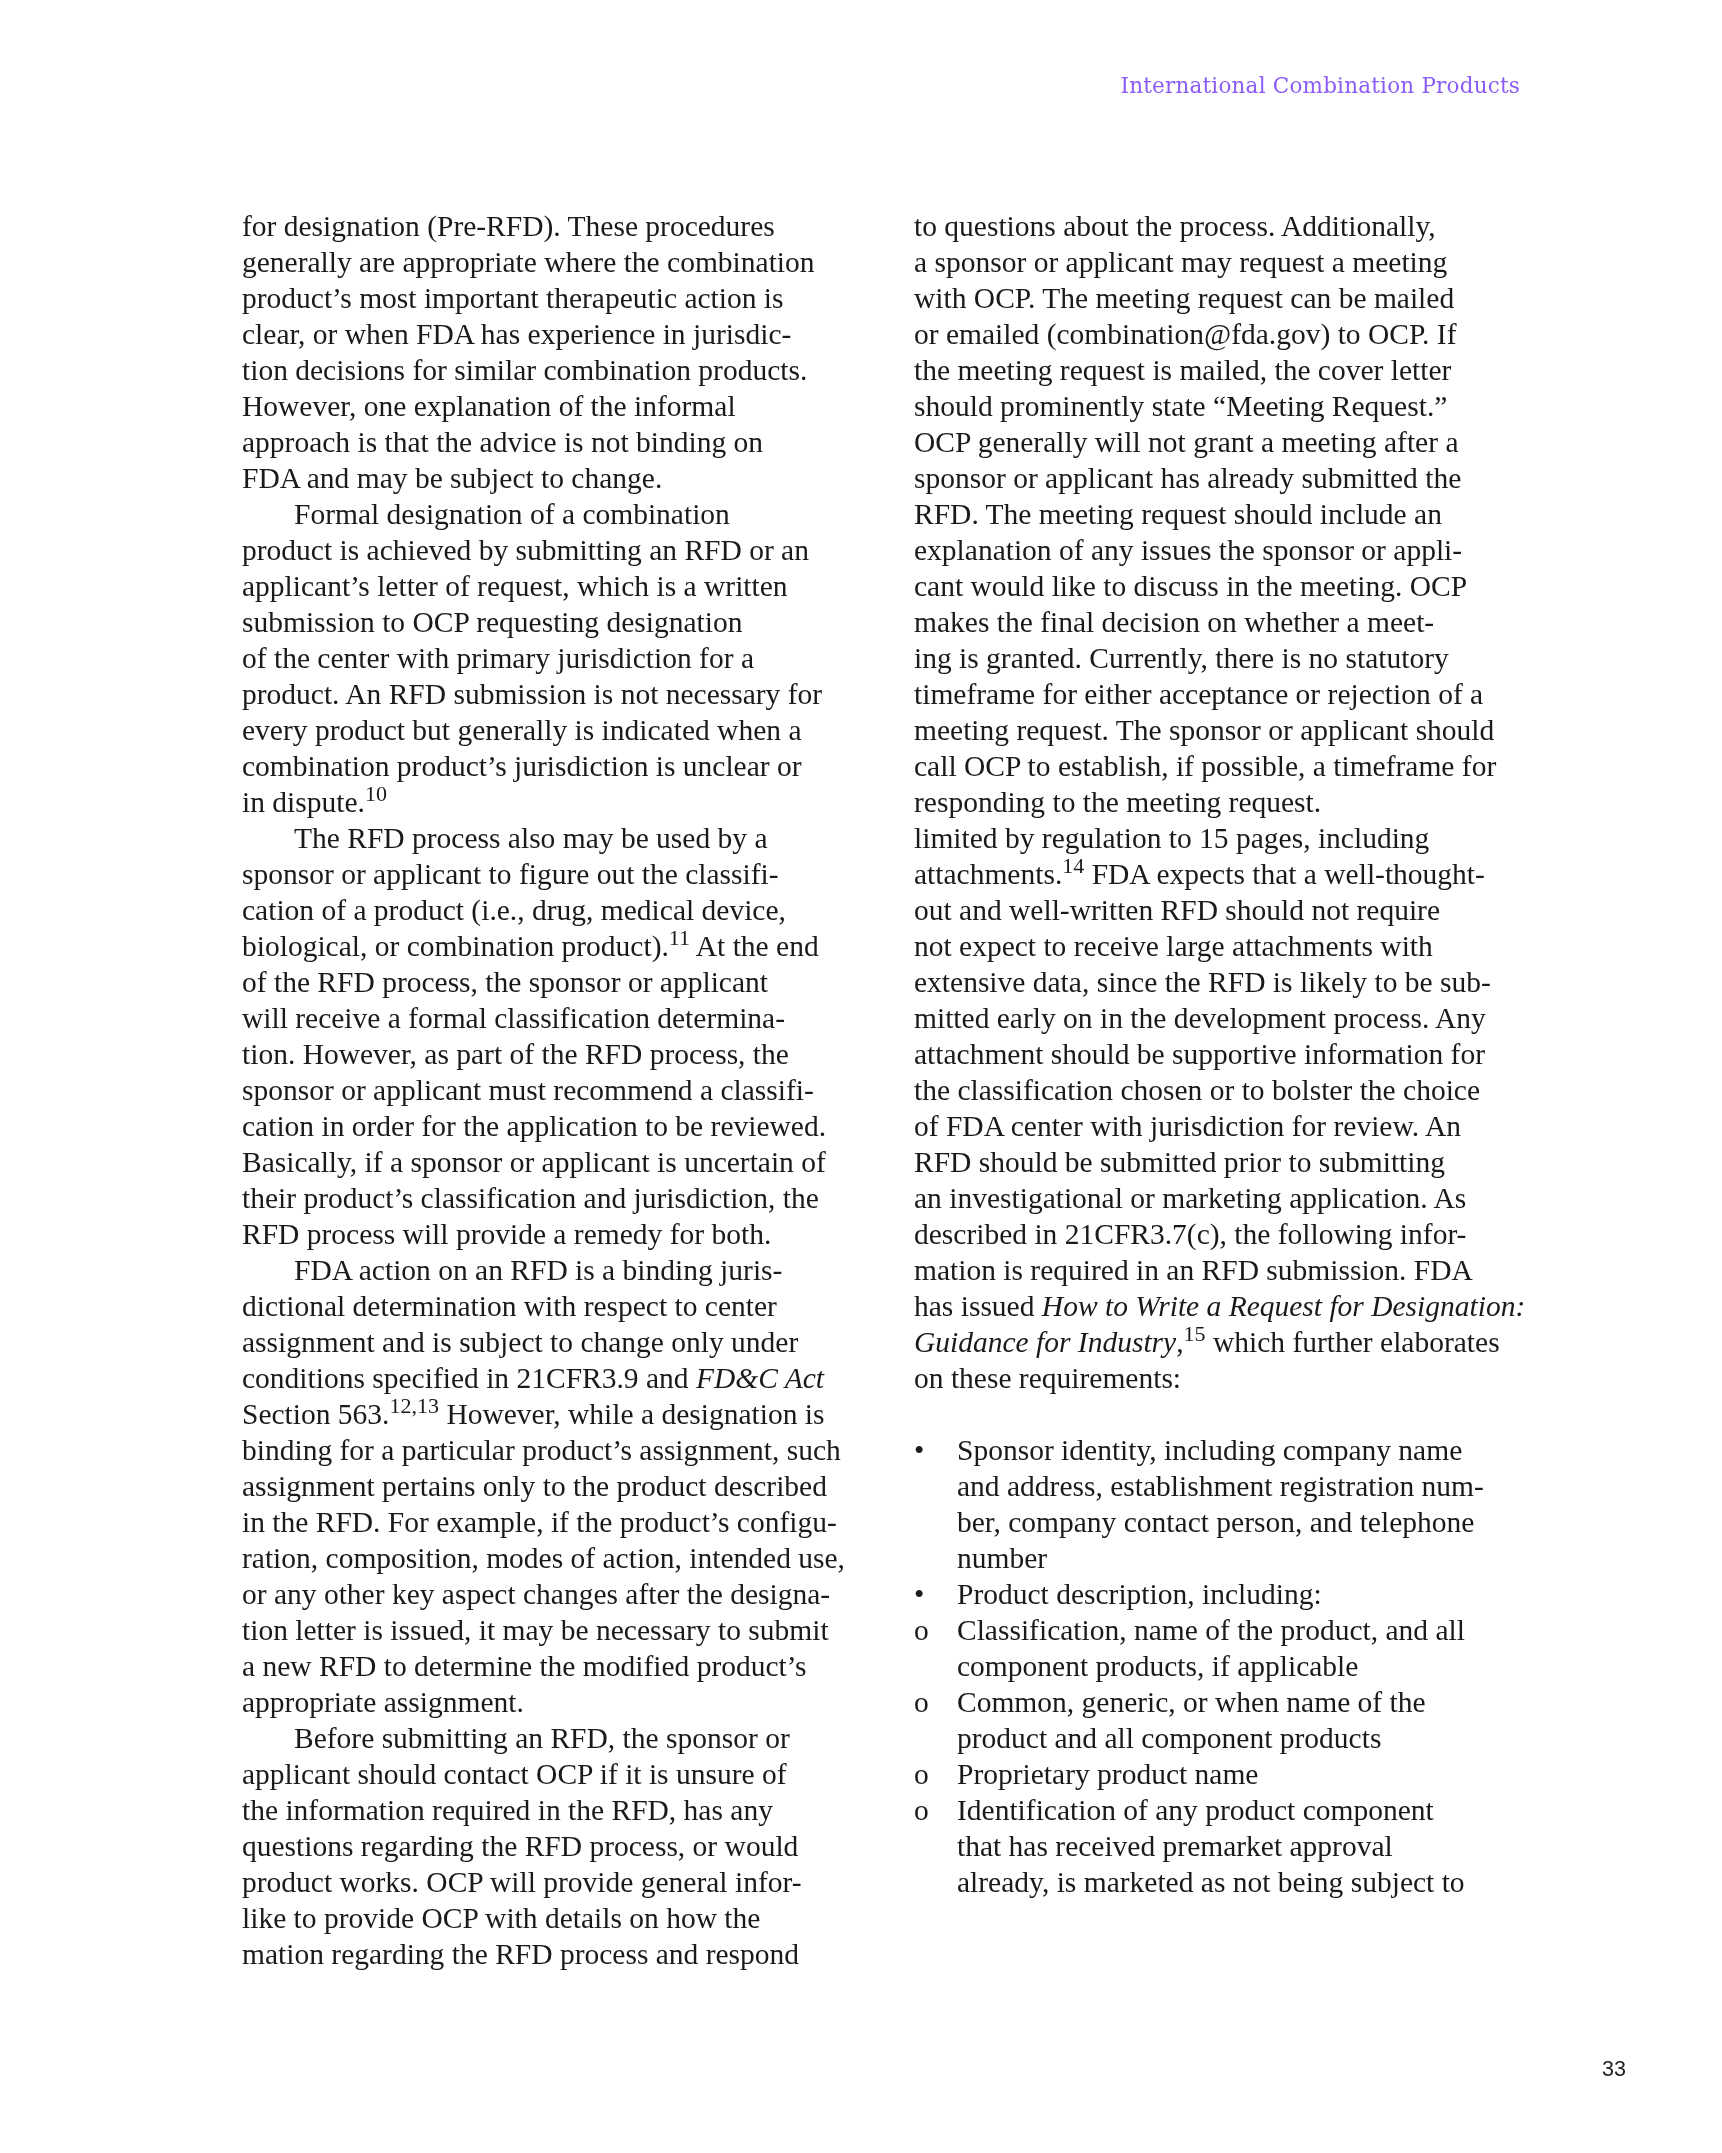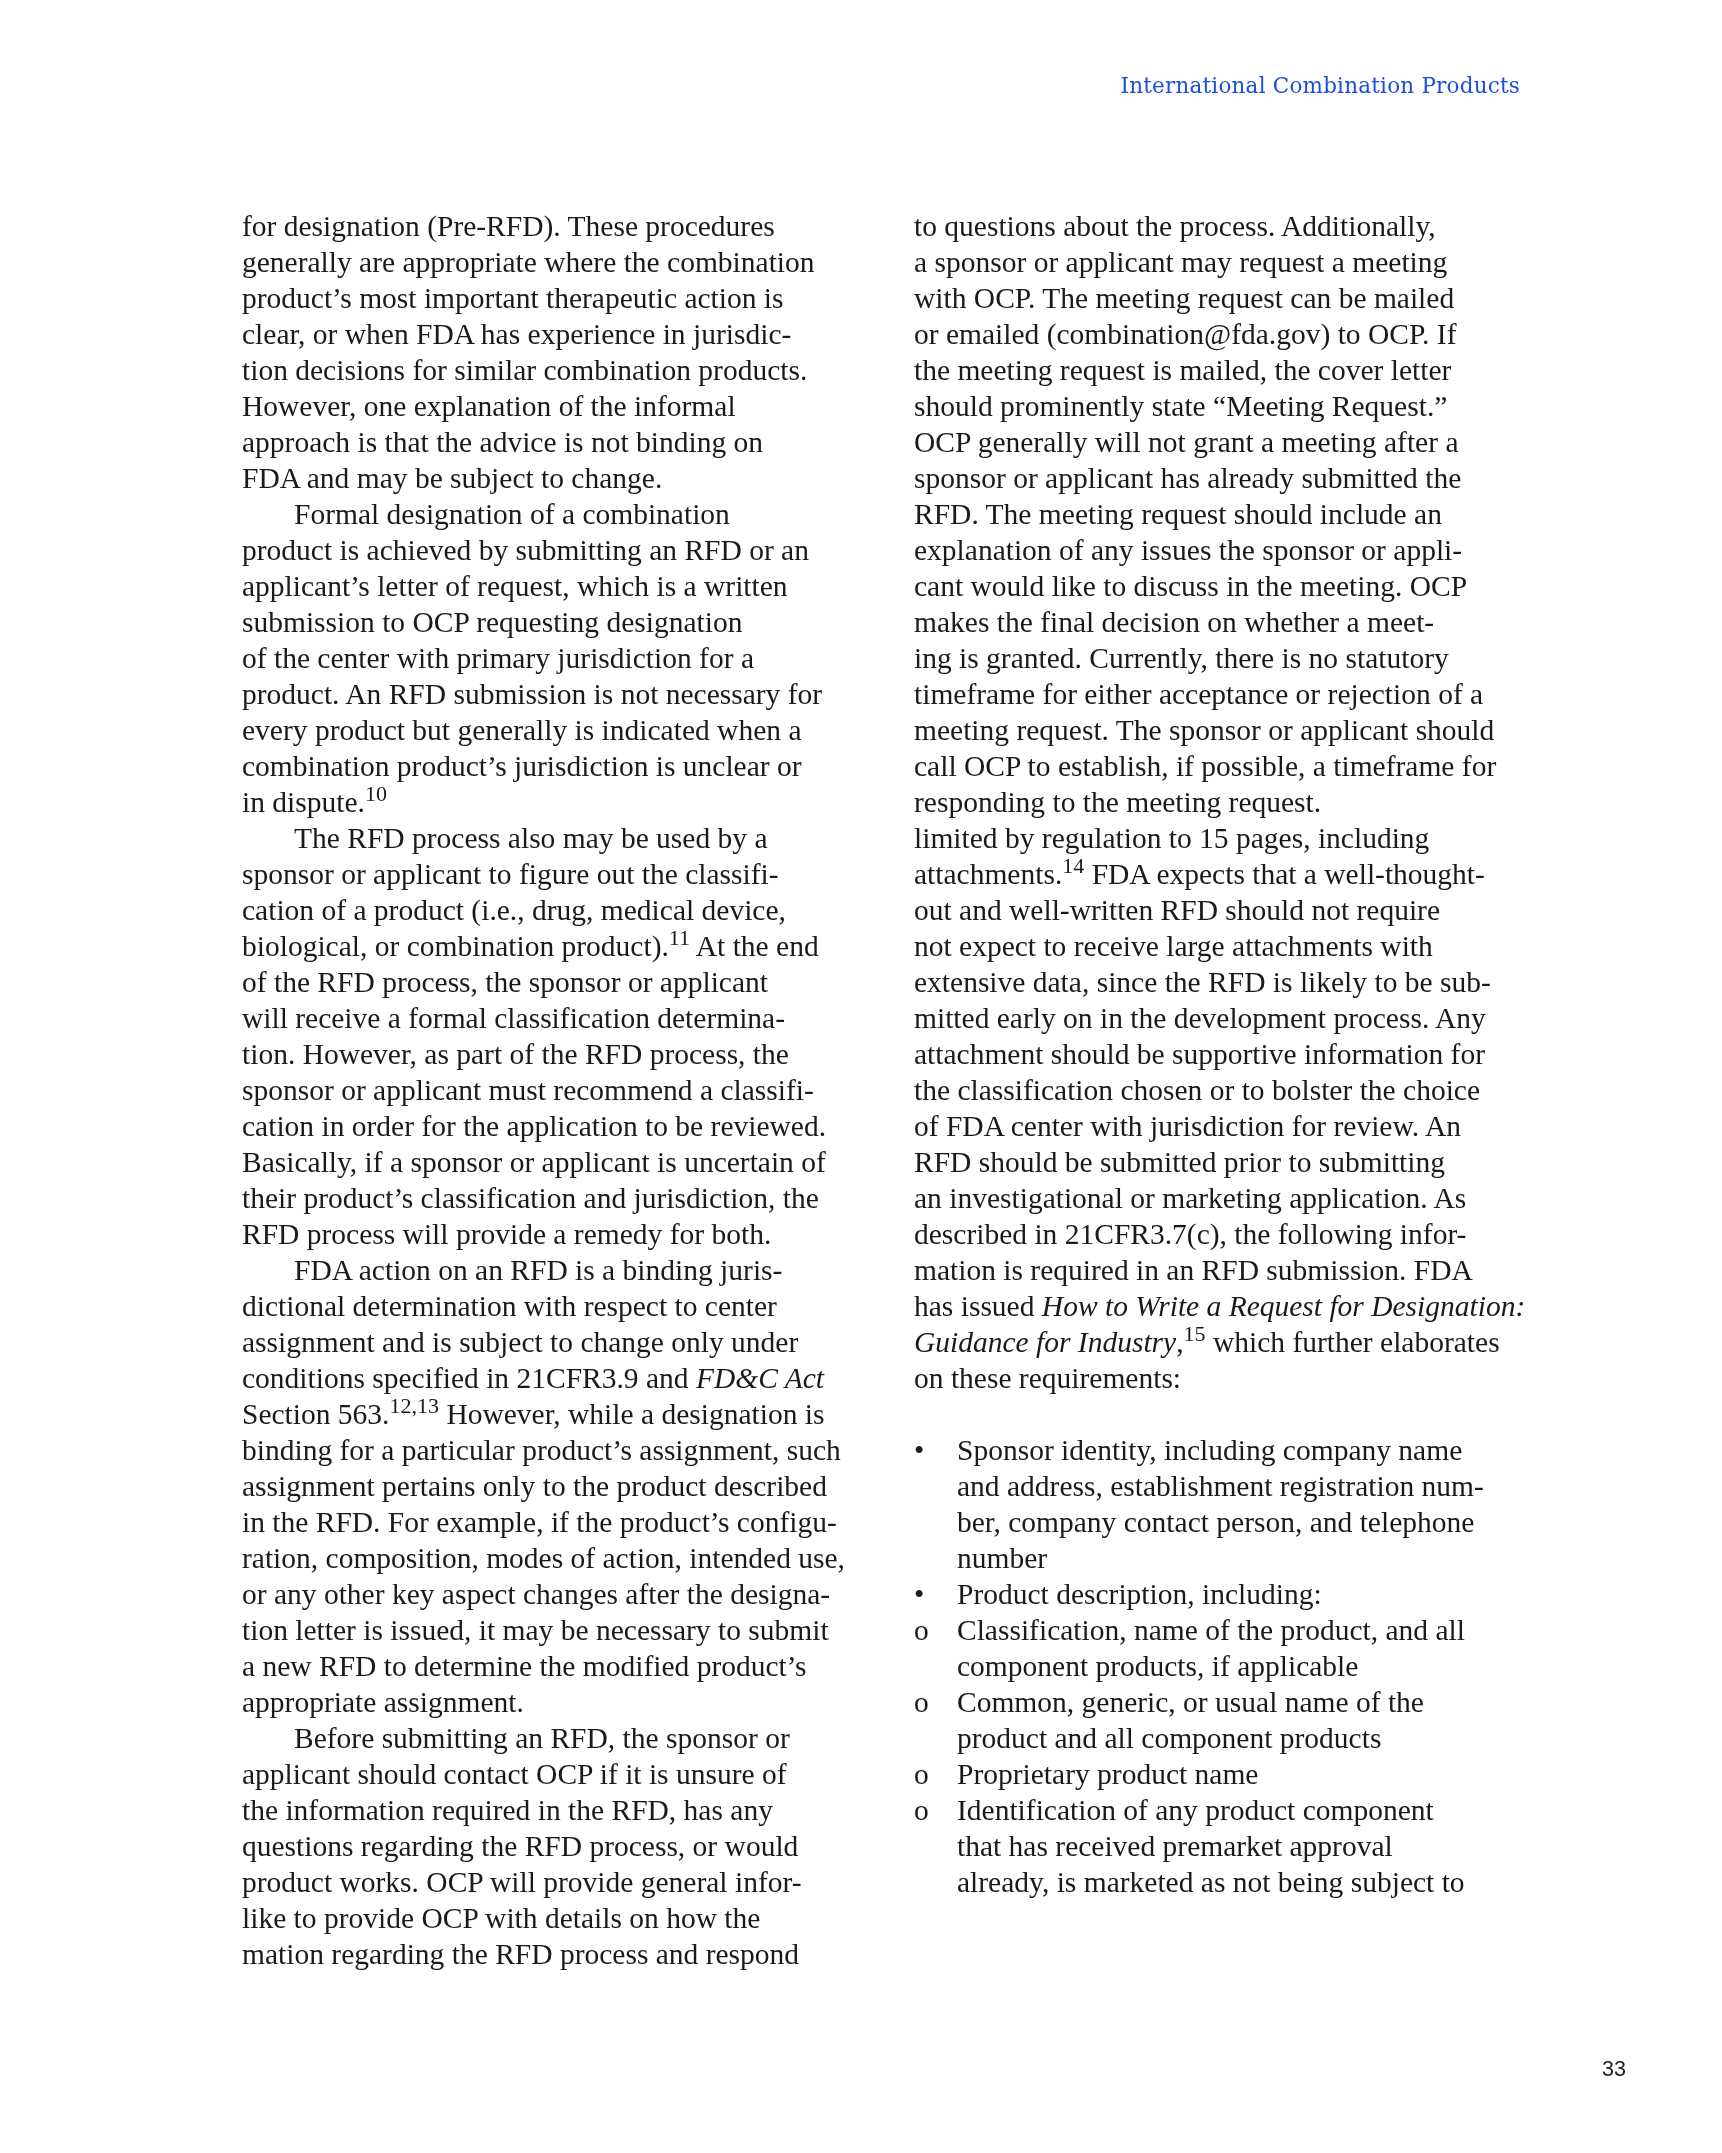--- a/index.html
+++ b/index.html
@@ -6,7 +6,7 @@
   body { width: 1722px; height: 2153px; position: relative; overflow: hidden; }
   .running-header {
     position: absolute; top: 73px; right: 202px;
-    font-family: "DejaVu Serif", serif; font-size: 21.5px; color: #1d4ed8;
+    font-family: "DejaVu Serif", serif; font-size: 21.5px; color: #8b5cf6;
     letter-spacing: 0.2px;
   }
   .page-number {

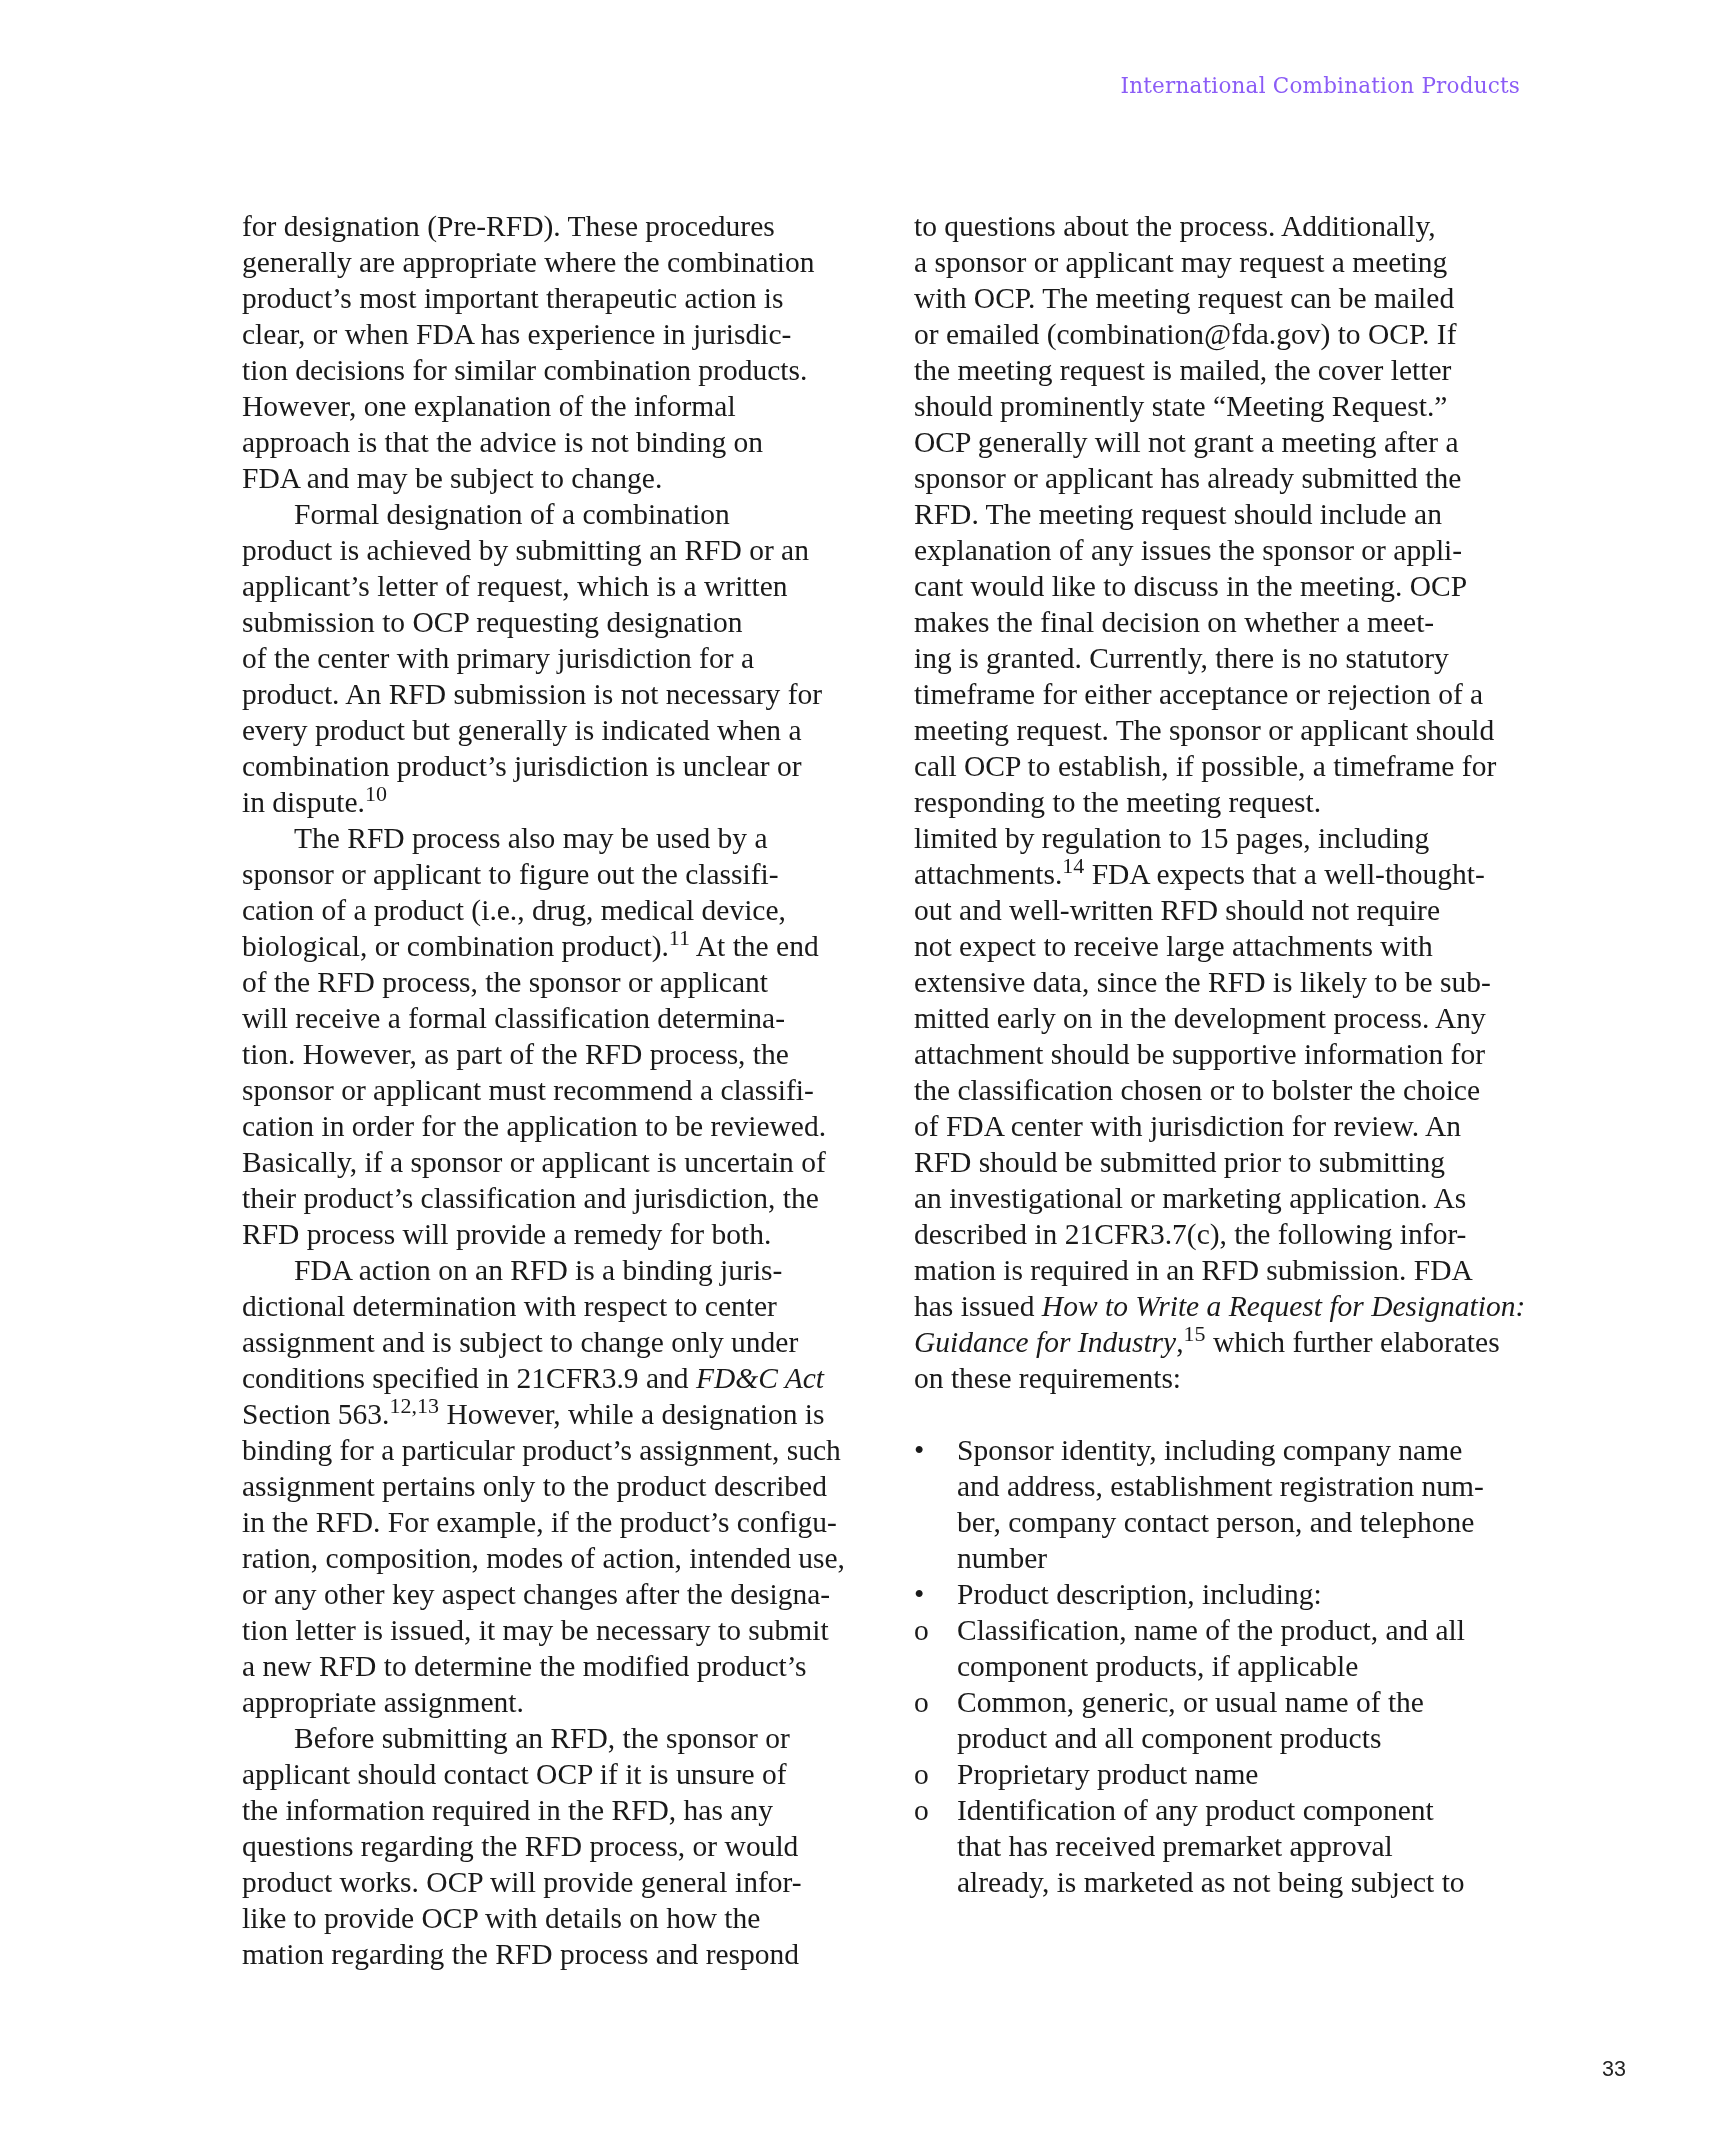--- a/index.html
+++ b/index.html
@@ -162,7 +162,7 @@
     <div class="li">
       <span class="marker">o</span>
       <span class="li-text">
-        <span class="line">Common, generic, or usual name of the</span>
+        <span class="line">Common, generic, or when name of the</span>
         <span class="line">product and all component products</span>
       </span>
     </div>

